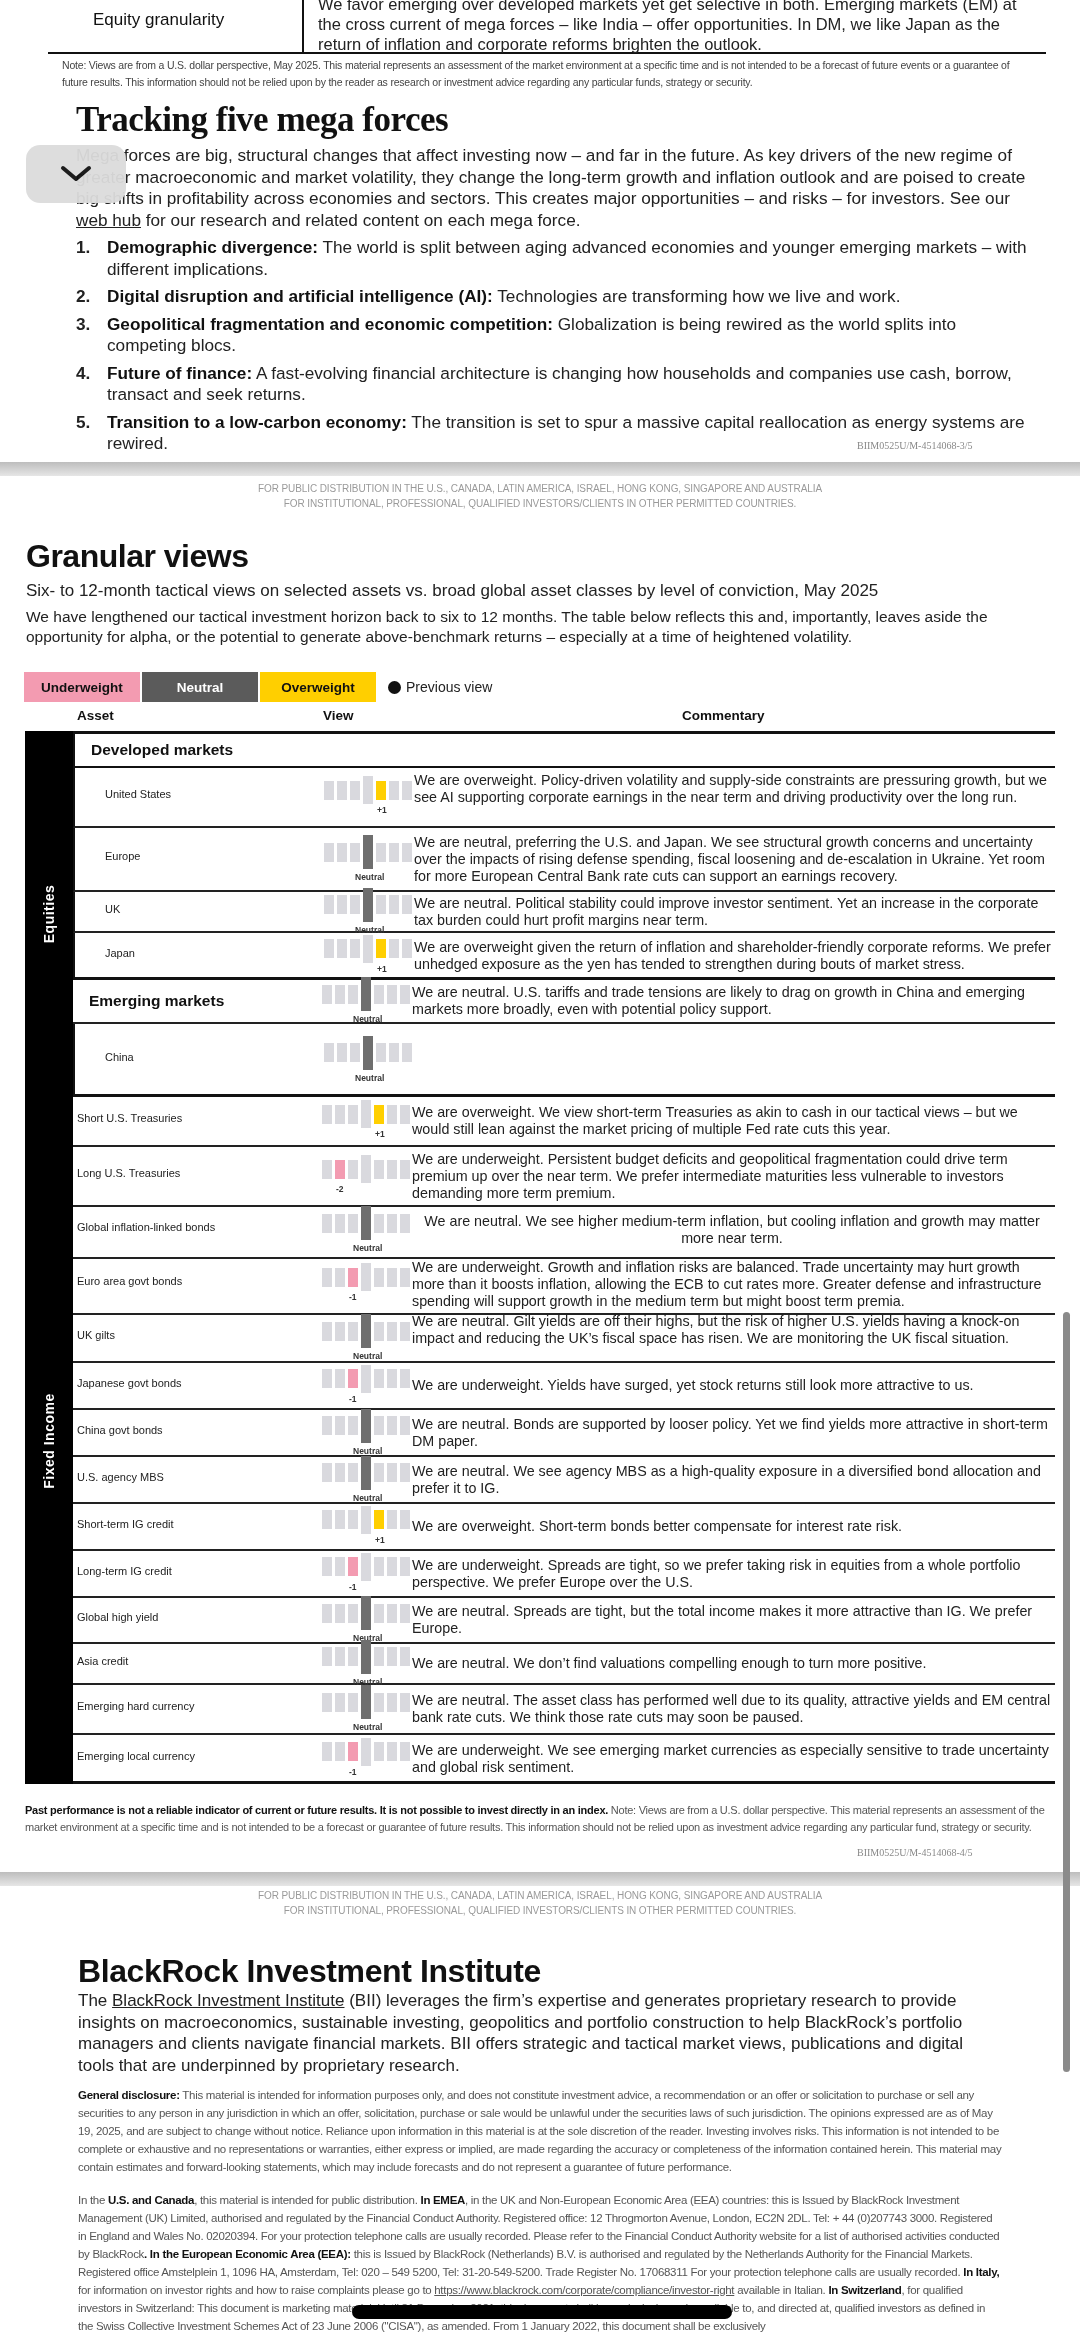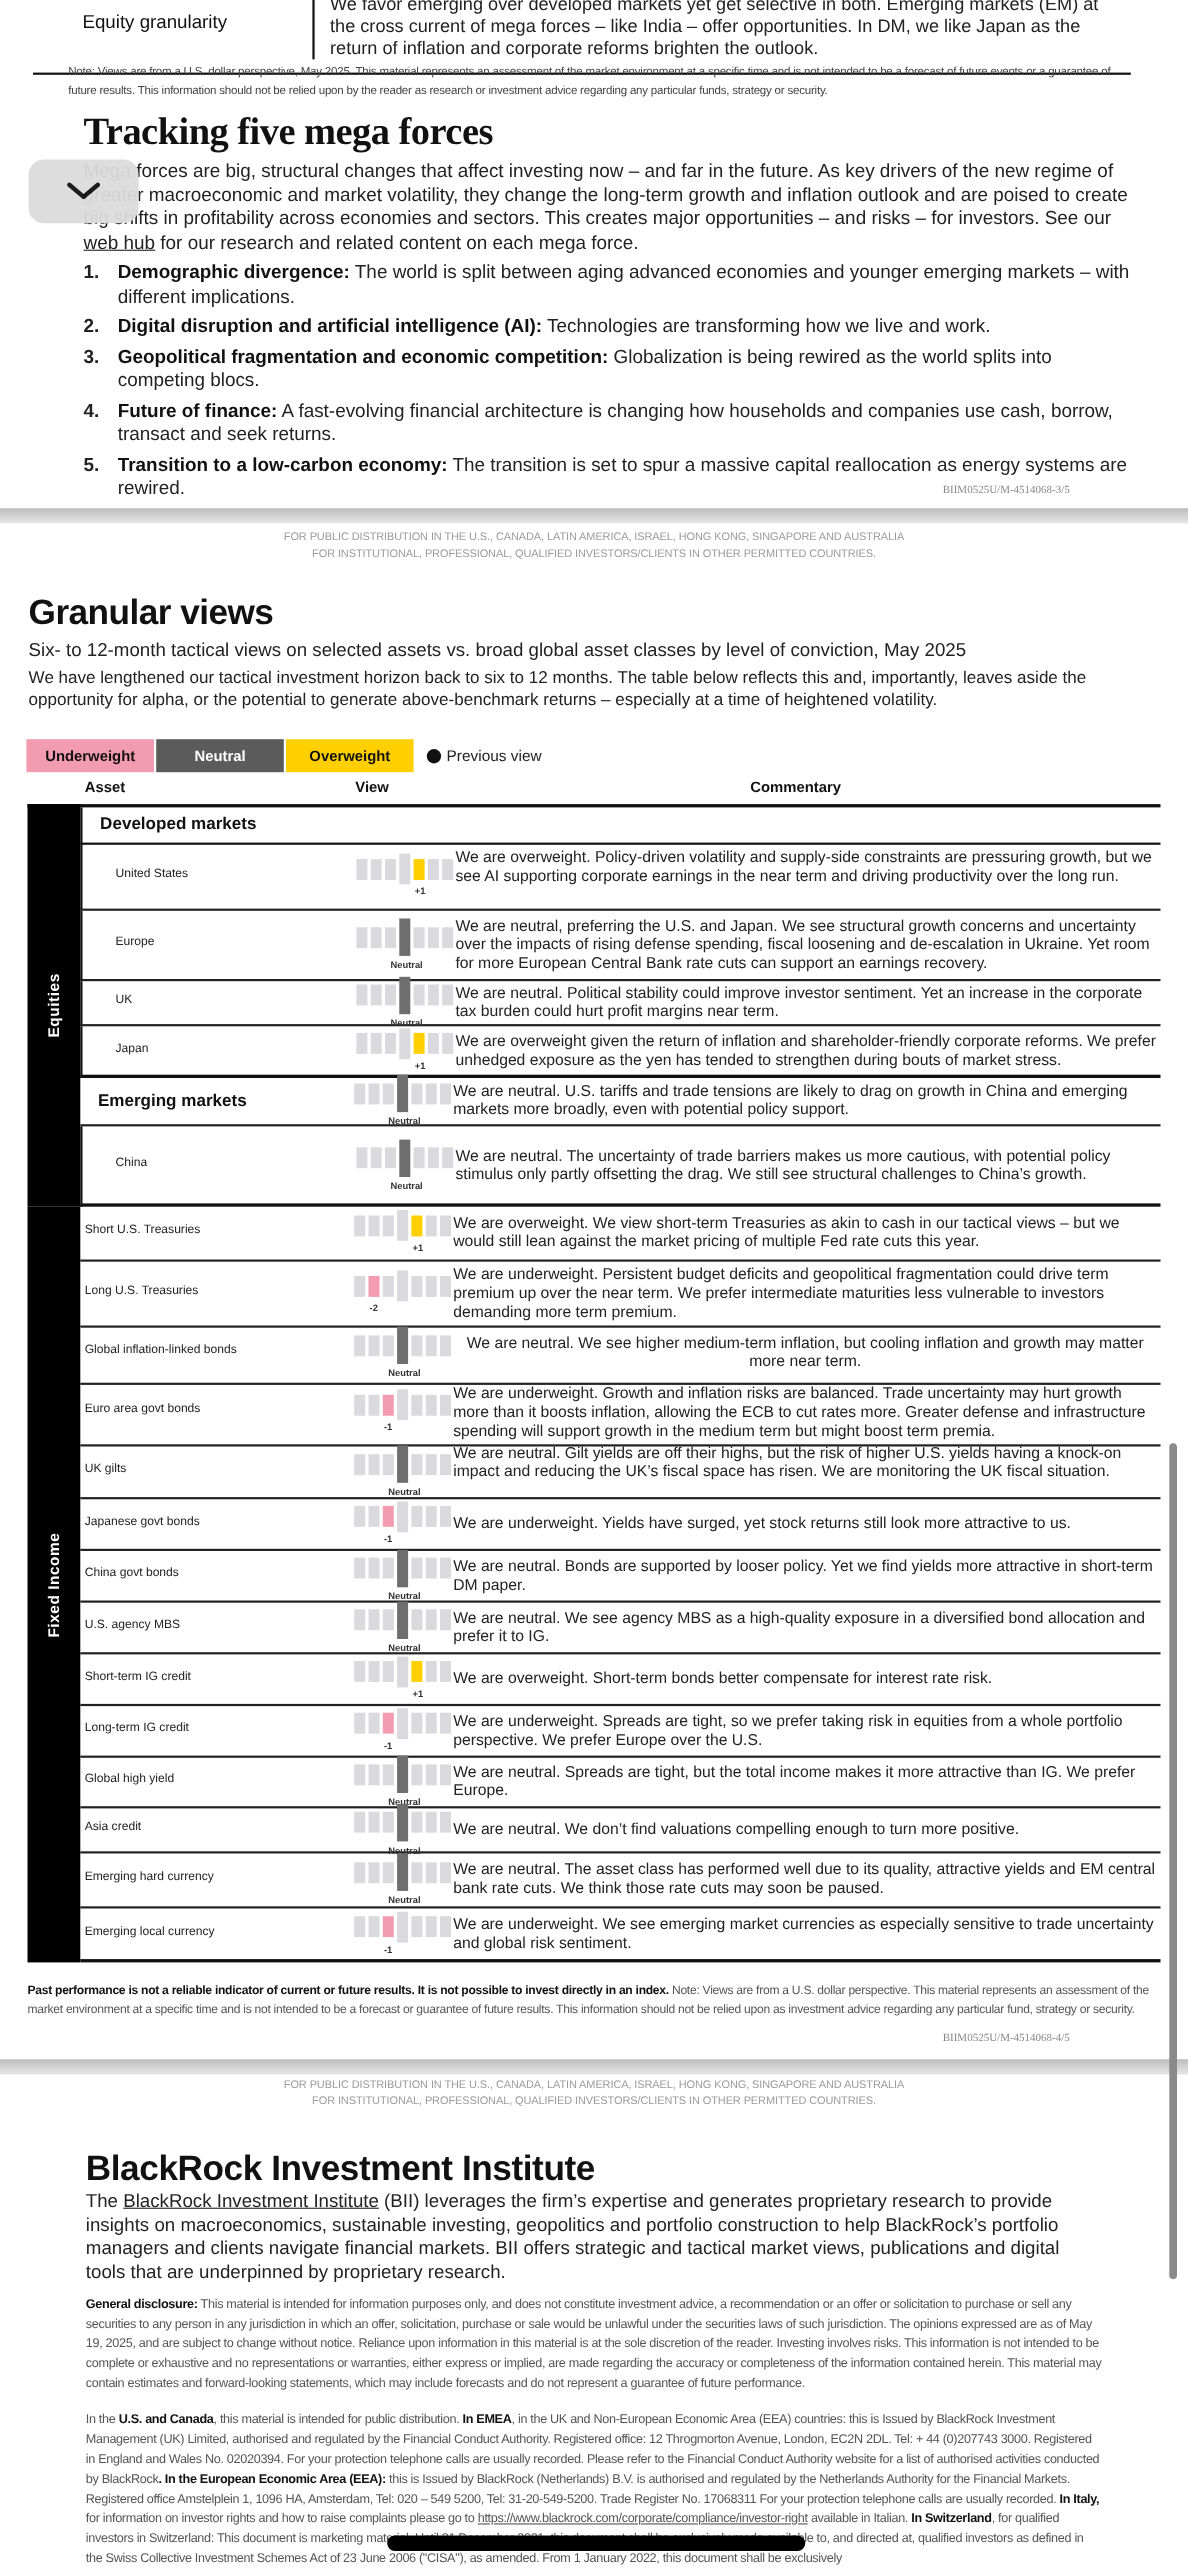--- a/index.html
+++ b/index.html
@@ -12,7 +12,7 @@
     background: linear-gradient(#bdbdbd, #e6e6e6); }
 
   
-  .top-table { position: absolute; left: 30px; top: 0; width: 998px; height: 68px; border-bottom: 2px solid #111; }
+  .top-table { position: absolute; left: 48px; top: 0; width: 998px; height: 54px; border-bottom: 2px solid #111; }
   .top-table .label { position: absolute; left: 45px; top: 10px; font-size: 17px; }
   .top-table .vline { position: absolute; left: 254px; top: 0; width: 2px; height: 54px; background: #111; }
   .top-table .text { position: absolute; left: 270px; top: -6px; width: 720px; font-size: 16.5px; line-height: 20px; color: #222; }

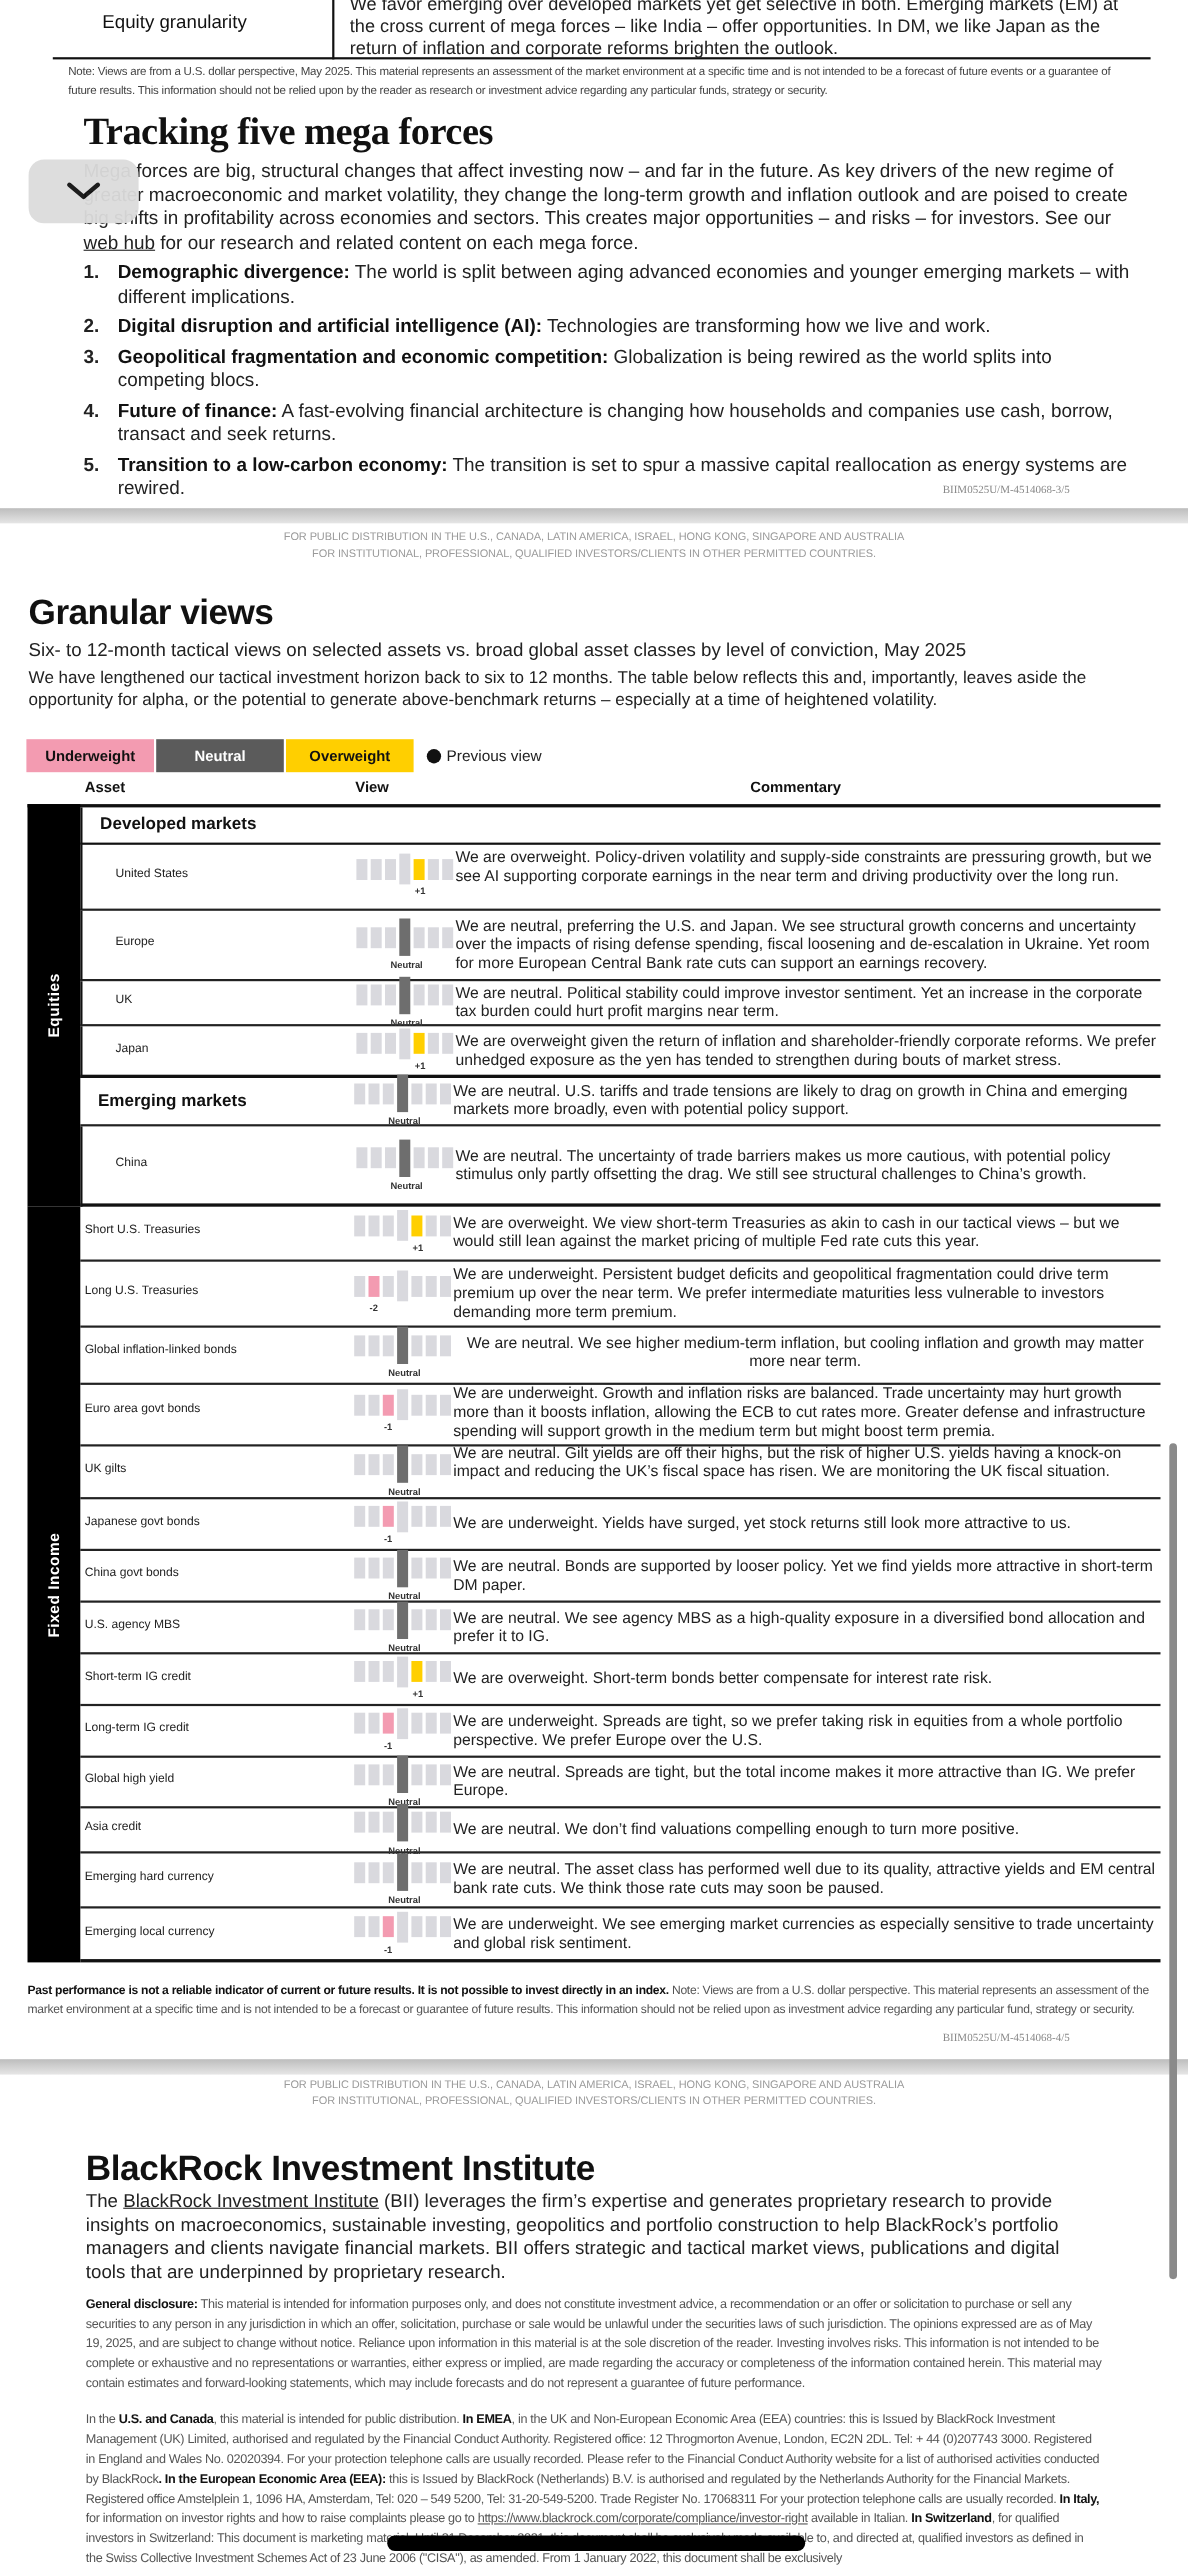--- a/index.html
+++ b/index.html
@@ -247,7 +247,6 @@
           </div>
           <div class="vlabel" style="left: 31px; top: 34px;">Neutral</div>
         </div>
-        <div class="comment" style="top: 18.5px;">We are neutral. The uncertainty of trade barriers makes us more cautious, with potential policy stimulus only partly offsetting the drag. We still see structural challenges to China’s growth.</div>
       </div>
       <div class="row flush" style="top: 366px; height: 50px;">
         <div class="asset" style="top: 15px;">Short U.S. Treasuries</div>

